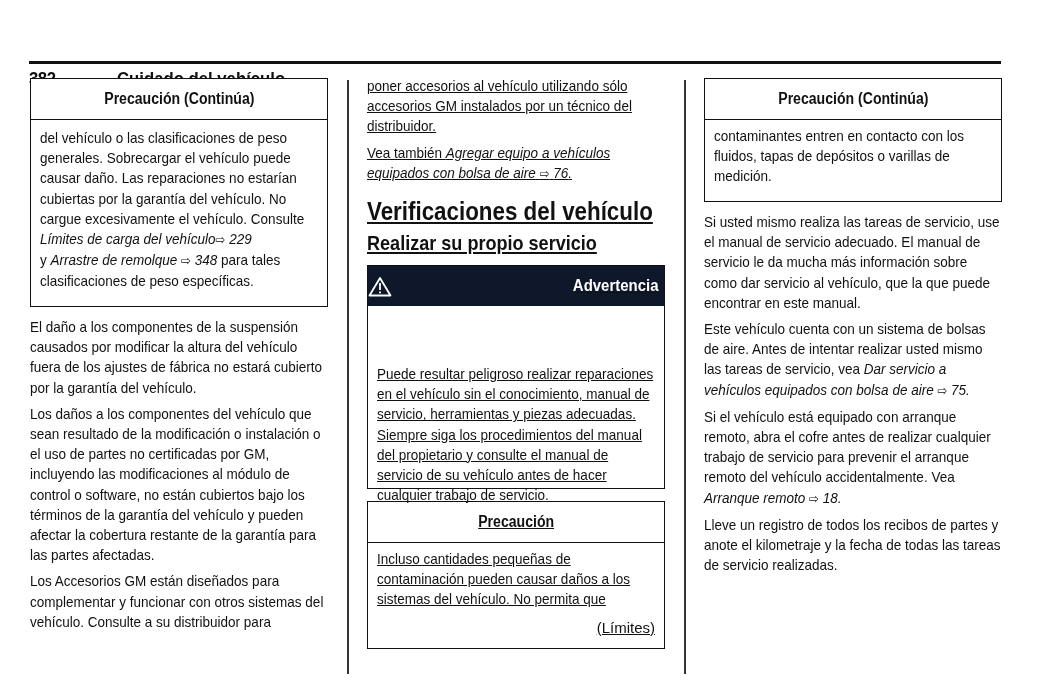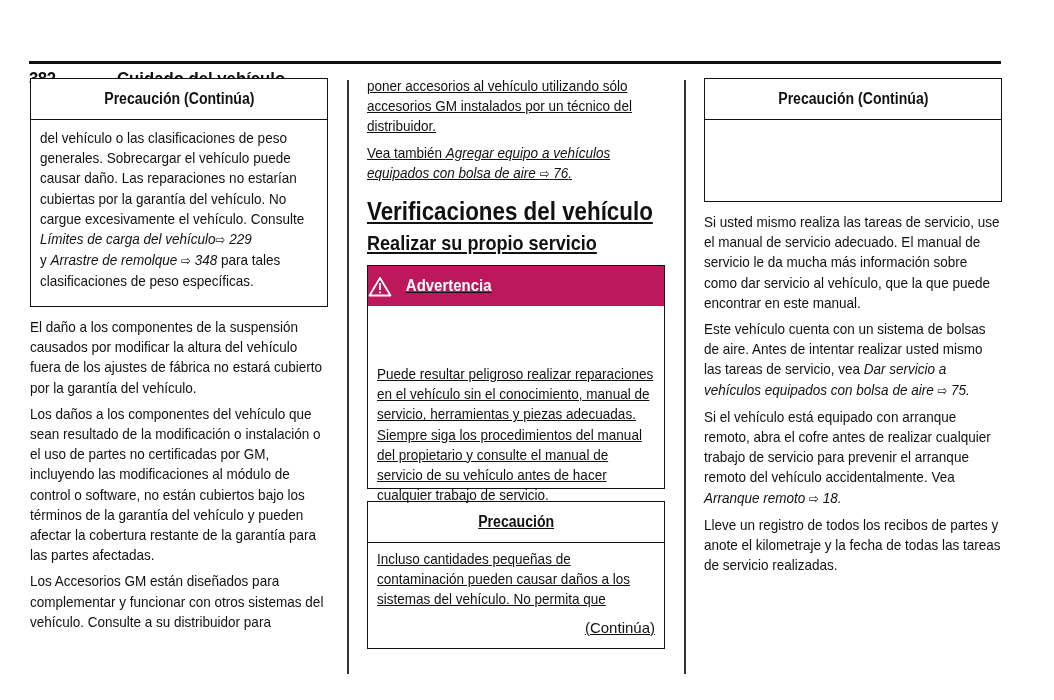--- a/index.html
+++ b/index.html
@@ -106,6 +106,9 @@
     <div class="box-head">
         <span>Precaución (Continúa)</span>
       </div>
+    <div class="box-body" style="padding-top:6px;">
+      <div class="txt">contaminantes entren en contacto con los fluidos, tapas de depósitos o varillas de medición.</div>
+    </div>
   </div>
   <div class="txt" style="margin-top:10px;">
     <p>Si usted mismo realiza las tareas de servicio, use el manual de servicio adecuado. El manual de servicio le da mucha más información sobre como dar servicio al vehículo, que la que puede encontrar en este manual.</p>

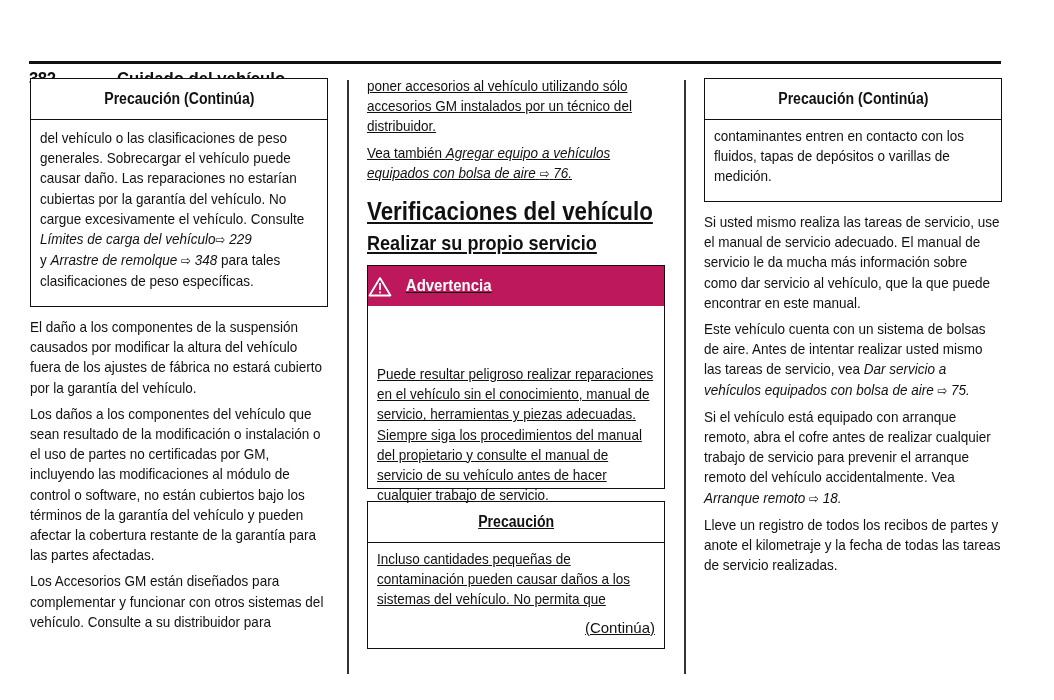--- a/index.html
+++ b/index.html
@@ -31,7 +31,7 @@
   .box-head span { display: inline-block; transform: scaleX(0.88); }
   .box-body { padding: 8px 9px 8px 9px; }
 
-  .warn-head { height: 40px; background: #be185d; color: #fff; display: flex; align-items: center; justify-content: flex-start; font-weight: bold; font-size: 17px; gap: 8px; }
+  .warn-head { height: 40px; background: #0f172a; color: #fff; display: flex; align-items: center; justify-content: space-between; font-weight: bold; font-size: 17px; gap: 16px; }
   .warn-head .lbl { display: inline-block; transform: scaleX(0.88); }
 
   .h1 { font-size: 26px; font-weight: bold; margin: 12px 0 4px 0; white-space: nowrap; transform: scaleX(0.86); transform-origin: left; }

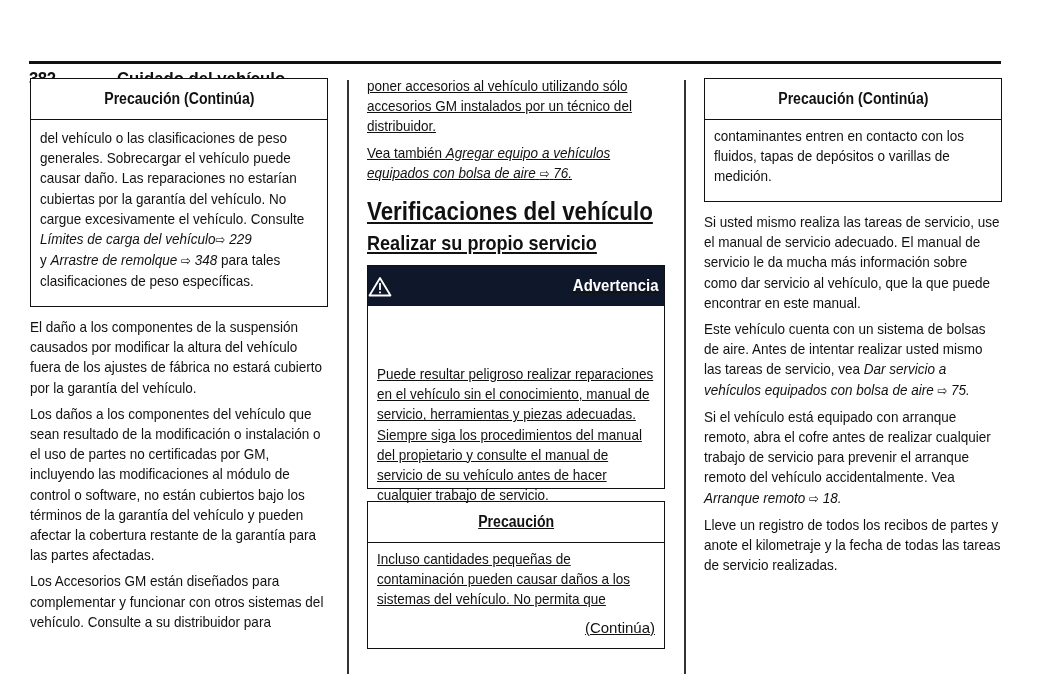--- a/index.html
+++ b/index.html
@@ -96,7 +96,7 @@
       </div>
     <div class="box-body" style="padding-top:6px;">
       <div class="txt">Incluso cantidades pequeñas de contaminación pueden causar daños a los sistemas del vehículo. No permita que</div>
-      <div class="txt continua" style="width:100%;transform:none;">(Continúa)</div>
+      <div class="txt continua" style="width:100%;transform:none;">(Límites)</div>
     </div>
   </div>
 </div>

